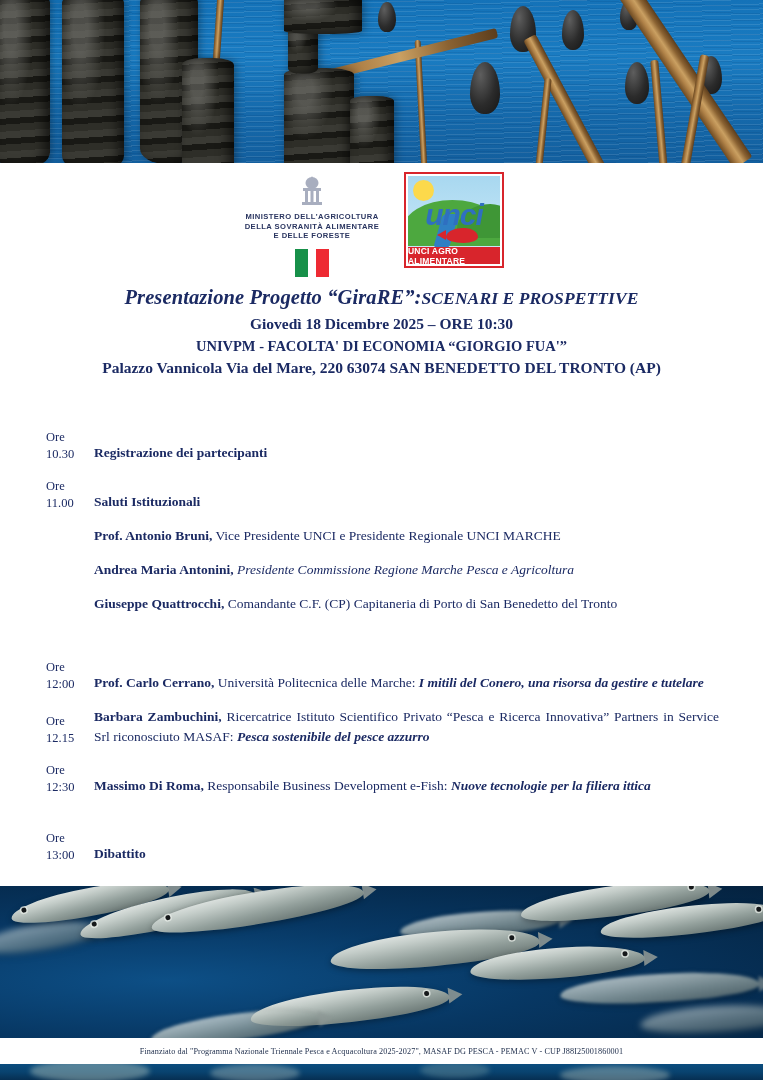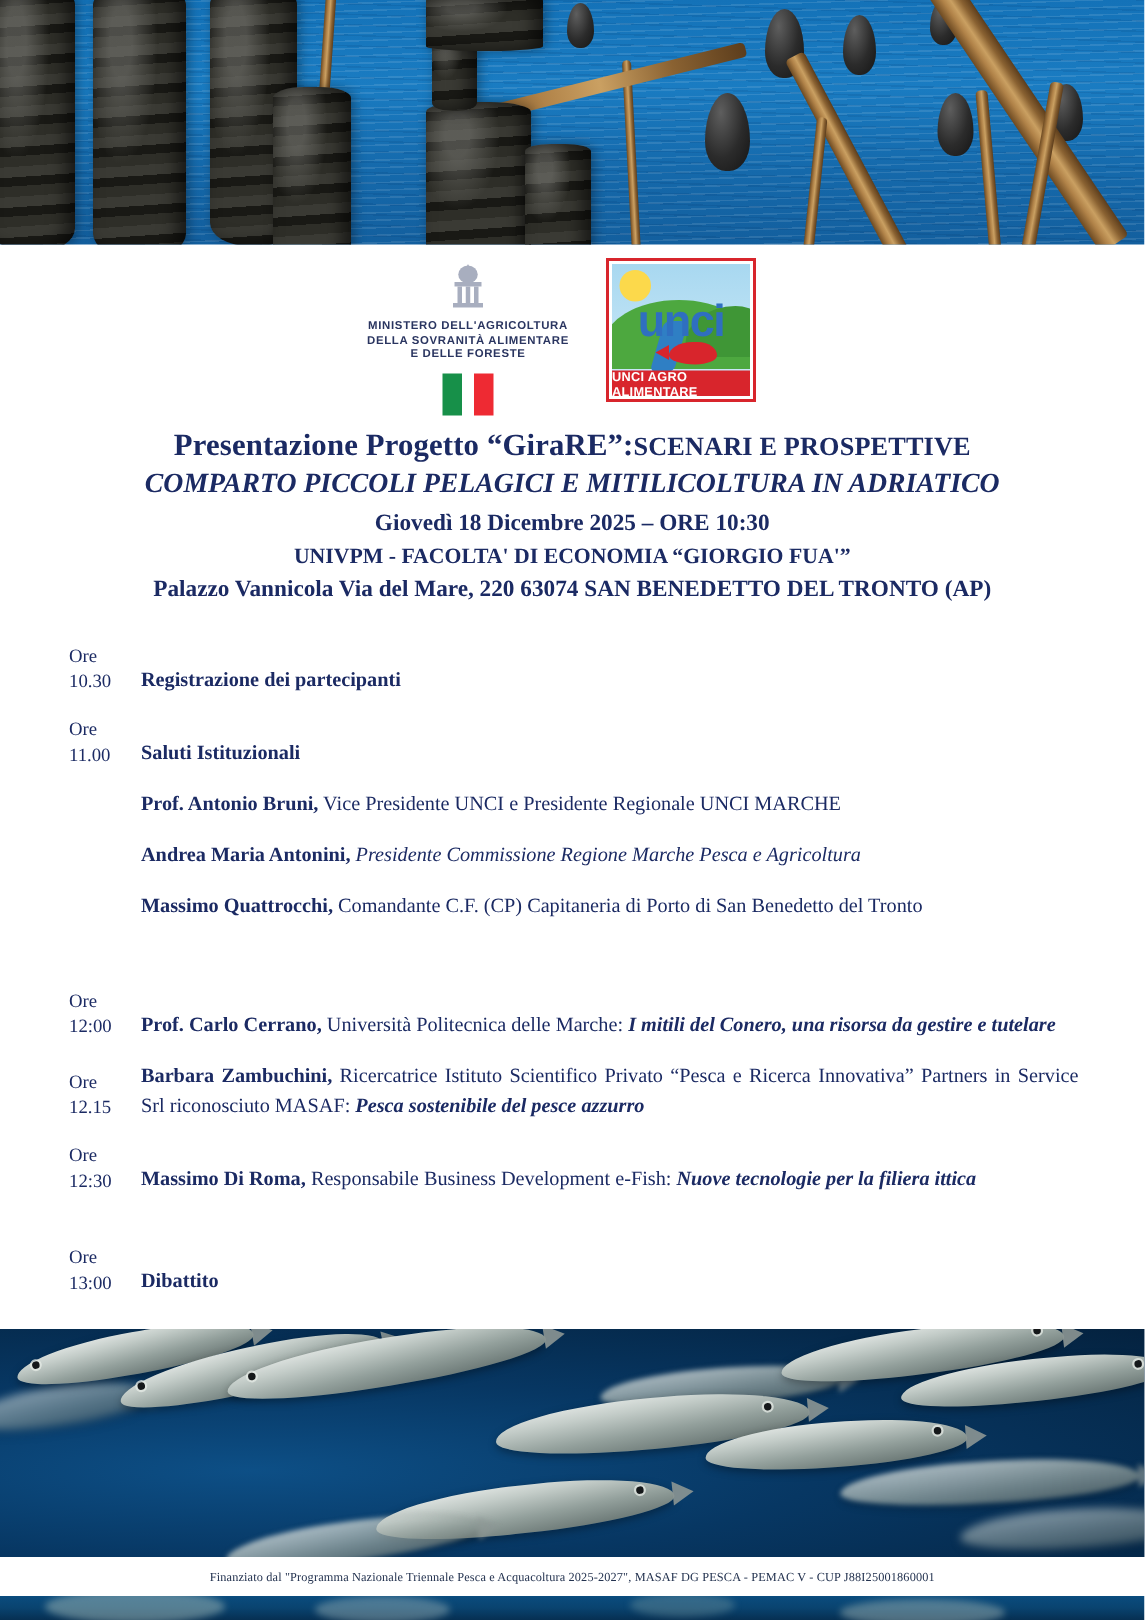--- a/index.html
+++ b/index.html
@@ -91,7 +91,7 @@
     text-align: center;
     font-family: "Liberation Sans", sans-serif;
     font-weight: bold; font-size: 30px; letter-spacing: -1px;
-    color: #2f6fc0; line-height: 30px;
+    color: #2f6fc0; line-height: 30px; font-style: italic;
   }
   .unci-fish {
     position: absolute; left: 38px; top: 52px; width: 32px; height: 15px;

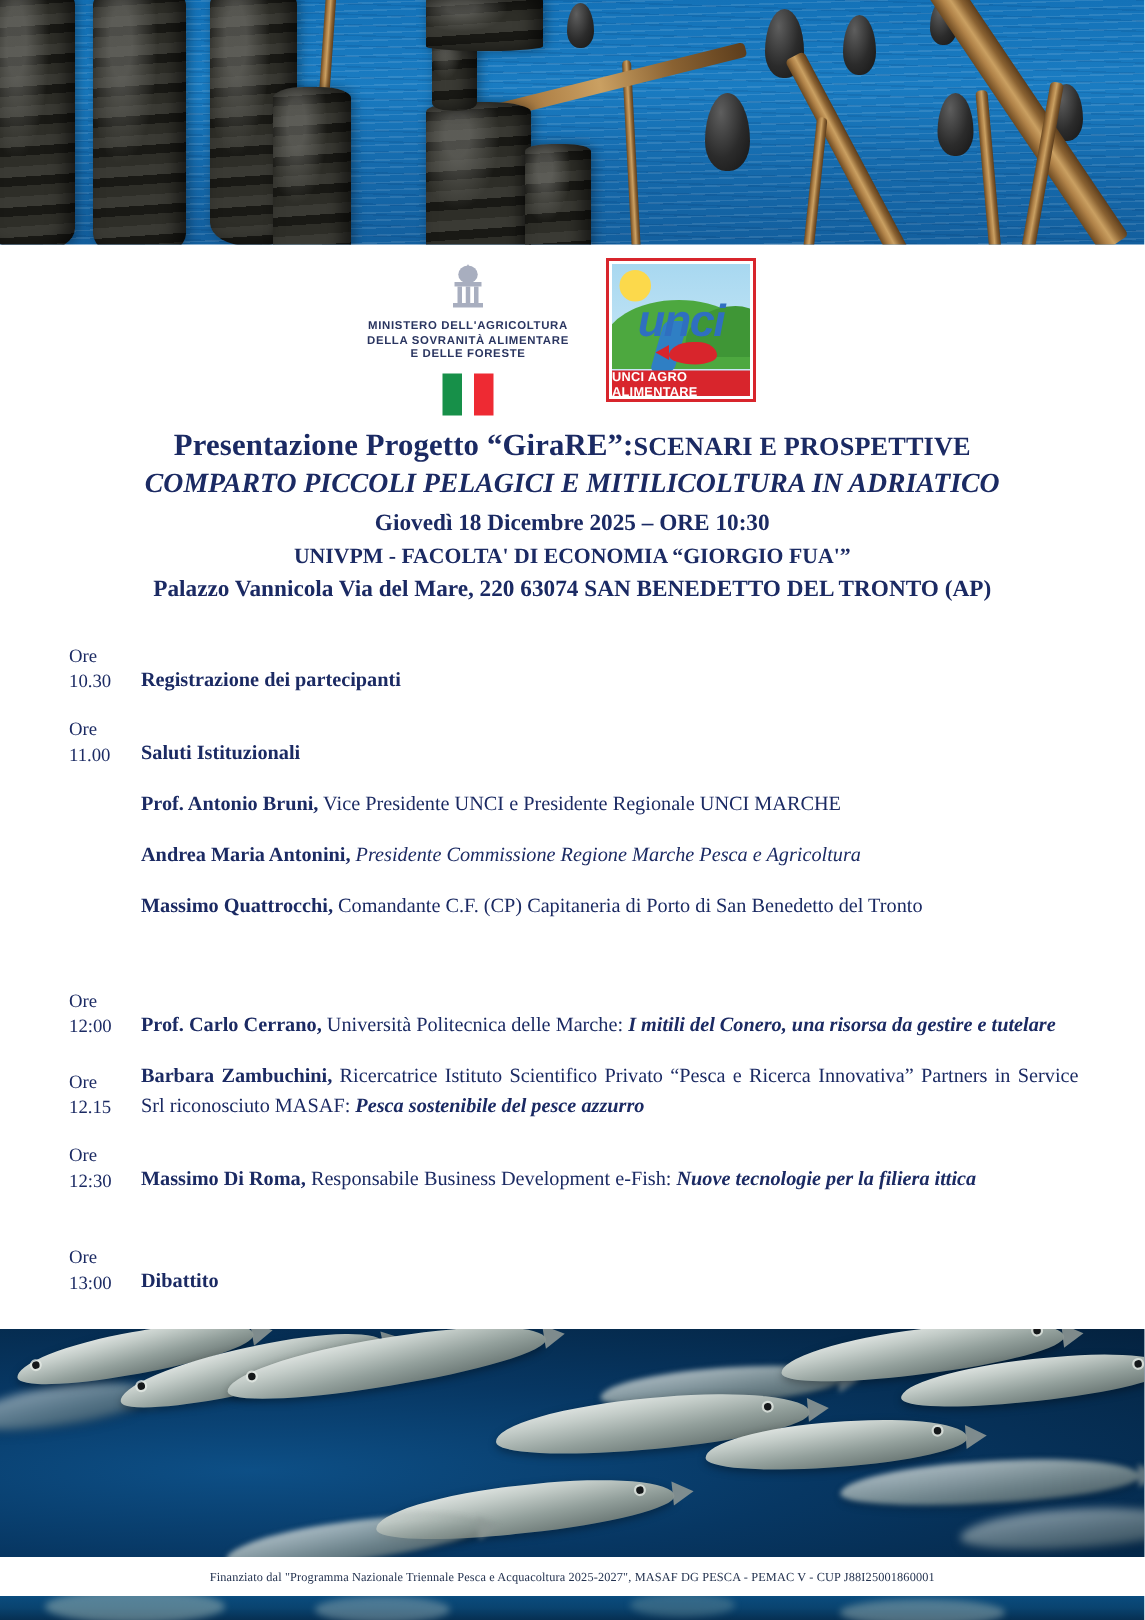--- a/index.html
+++ b/index.html
@@ -113,7 +113,7 @@
   
   .titleblock { position: absolute; left: 0; top: 284px; width: 763px; text-align: center; color: #1b2a63; }
   .t1 {
-    font-size: 20.5px; font-weight: bold; 
+    font-size: 20.5px; font-weight: bold; font-style: italic;
     line-height: 26px; letter-spacing: .1px; text-align: center;
   }
   .t1 .small { font-size: 17.5px; }

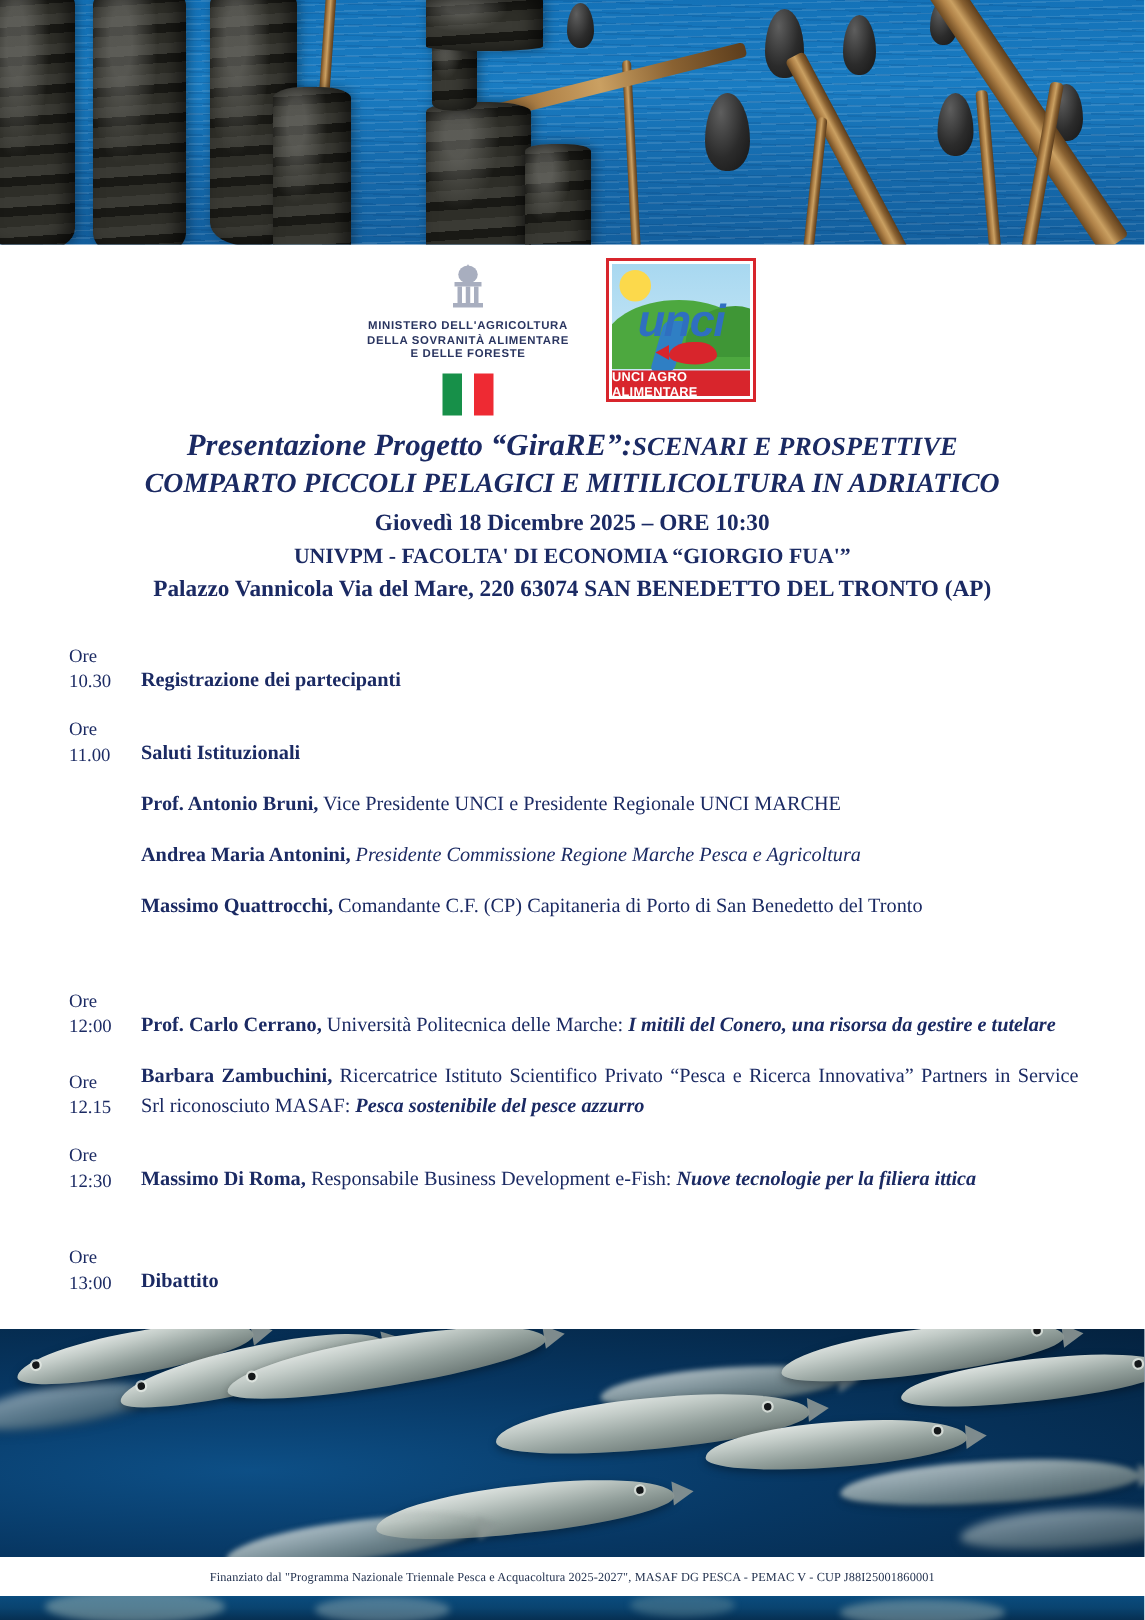--- a/index.html
+++ b/index.html
@@ -265,7 +265,6 @@
     <div class="t1">
       <span>Presentazione Progetto “GiraRE”:</span><span class="small">SCENARI E PROSPETTIVE</span>
     </div>
-    <div class="t2">COMPARTO PICCOLI PELAGICI E MITILICOLTURA IN ADRIATICO</div>
     <div class="t3">Giovedì 18 Dicembre 2025 – ORE 10:30</div>
     <div class="t4">UNIVPM - FACOLTA' DI ECONOMIA “GIORGIO FUA'”</div>
     <div class="t5">Palazzo Vannicola Via del Mare, 220 63074 SAN BENEDETTO DEL TRONTO (AP)</div>

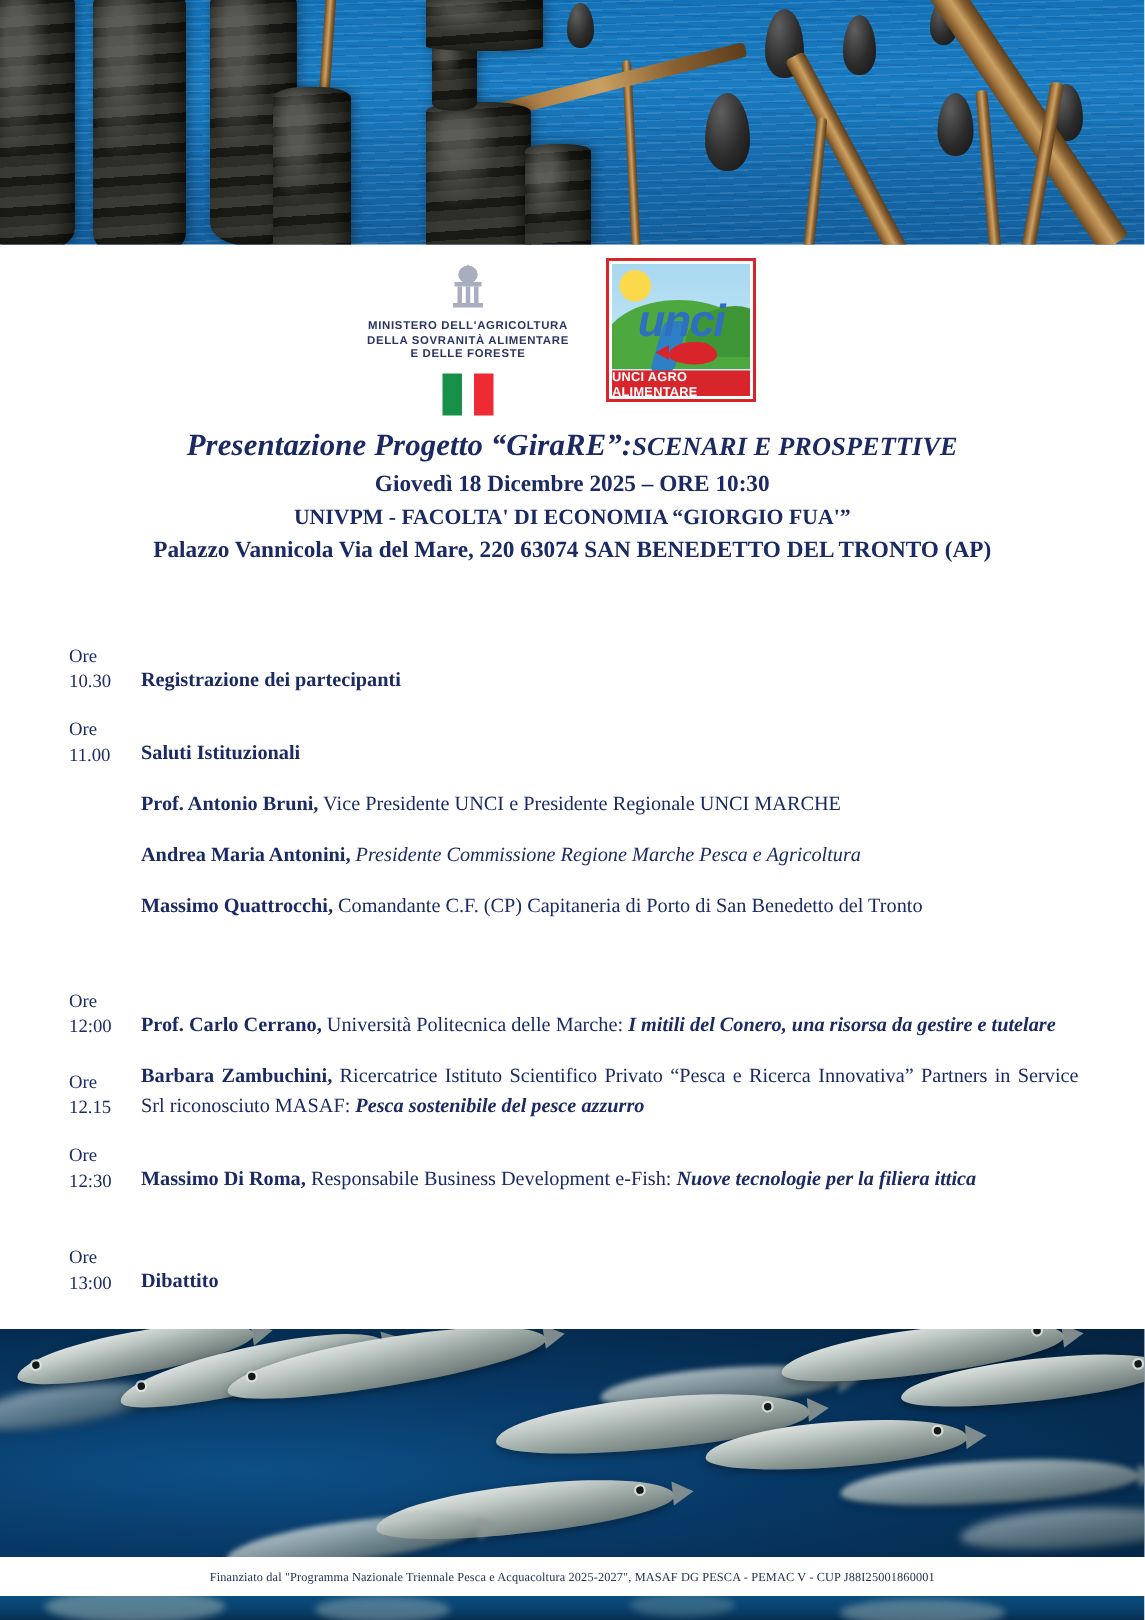--- a/index.html
+++ b/index.html
@@ -307,7 +307,7 @@
     <div class="row">
       <div class="time"></div>
       <div class="desc">
-        <span class="b">Massimo Quattrocchi,</span><span> Comandante C.F. (CP) Capitaneria di Porto di San Benedetto del Tronto</span>
+        <span class="b">Giuseppe Quattrocchi,</span><span> Comandante C.F. (CP) Capitaneria di Porto di San Benedetto del Tronto</span>
       </div>
     </div>
     <div class="gap-lg"></div>

